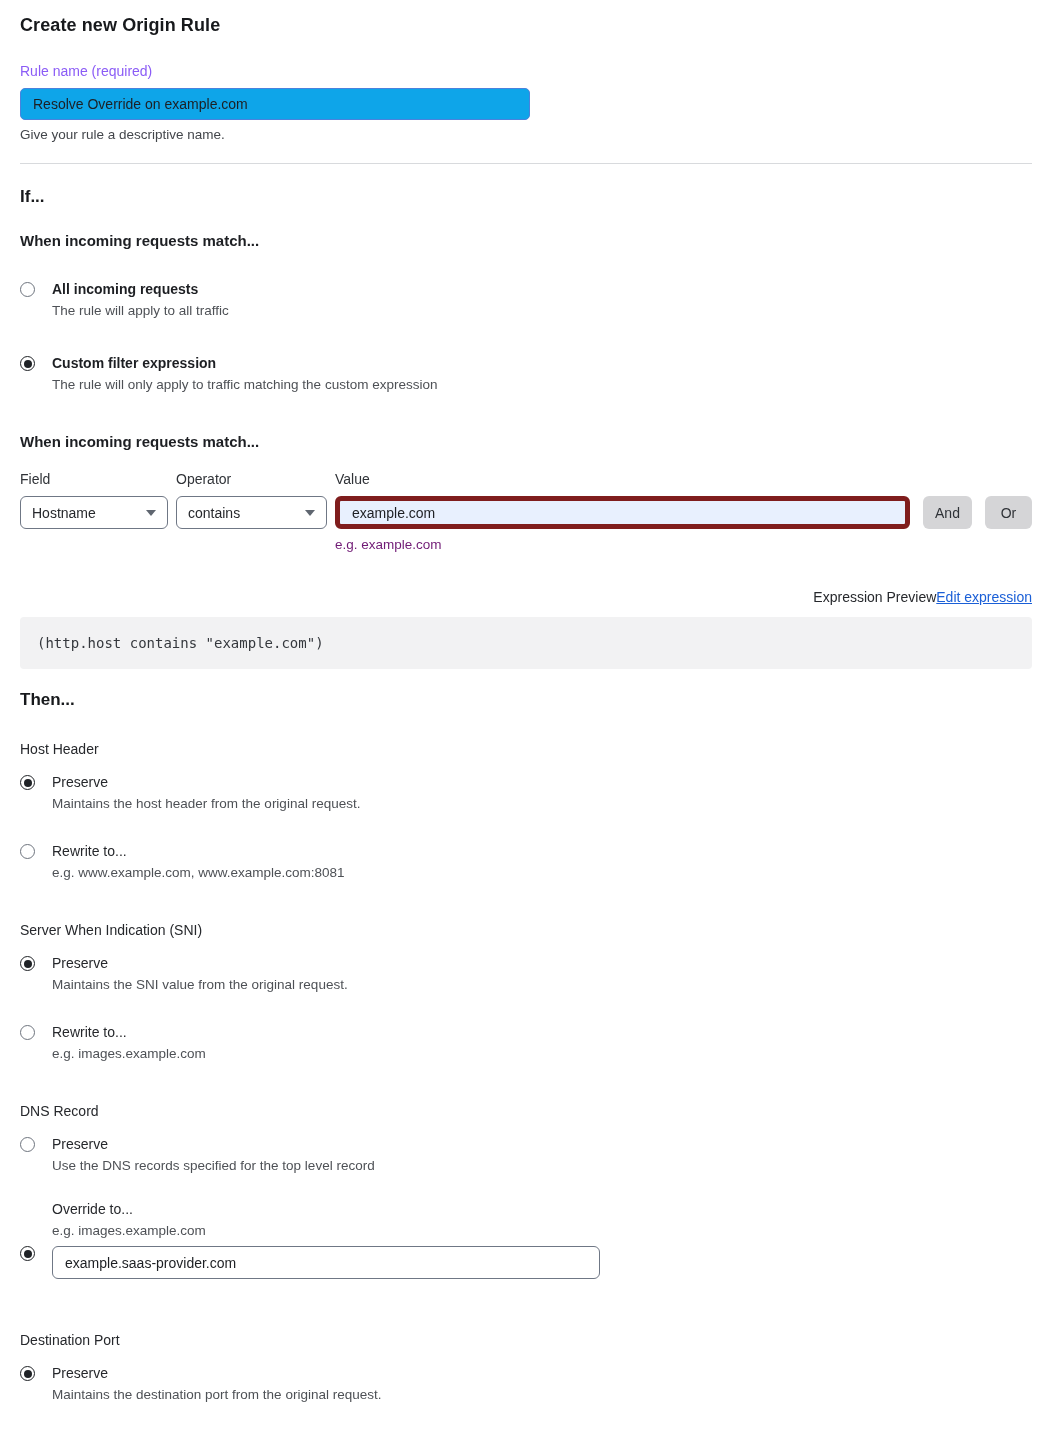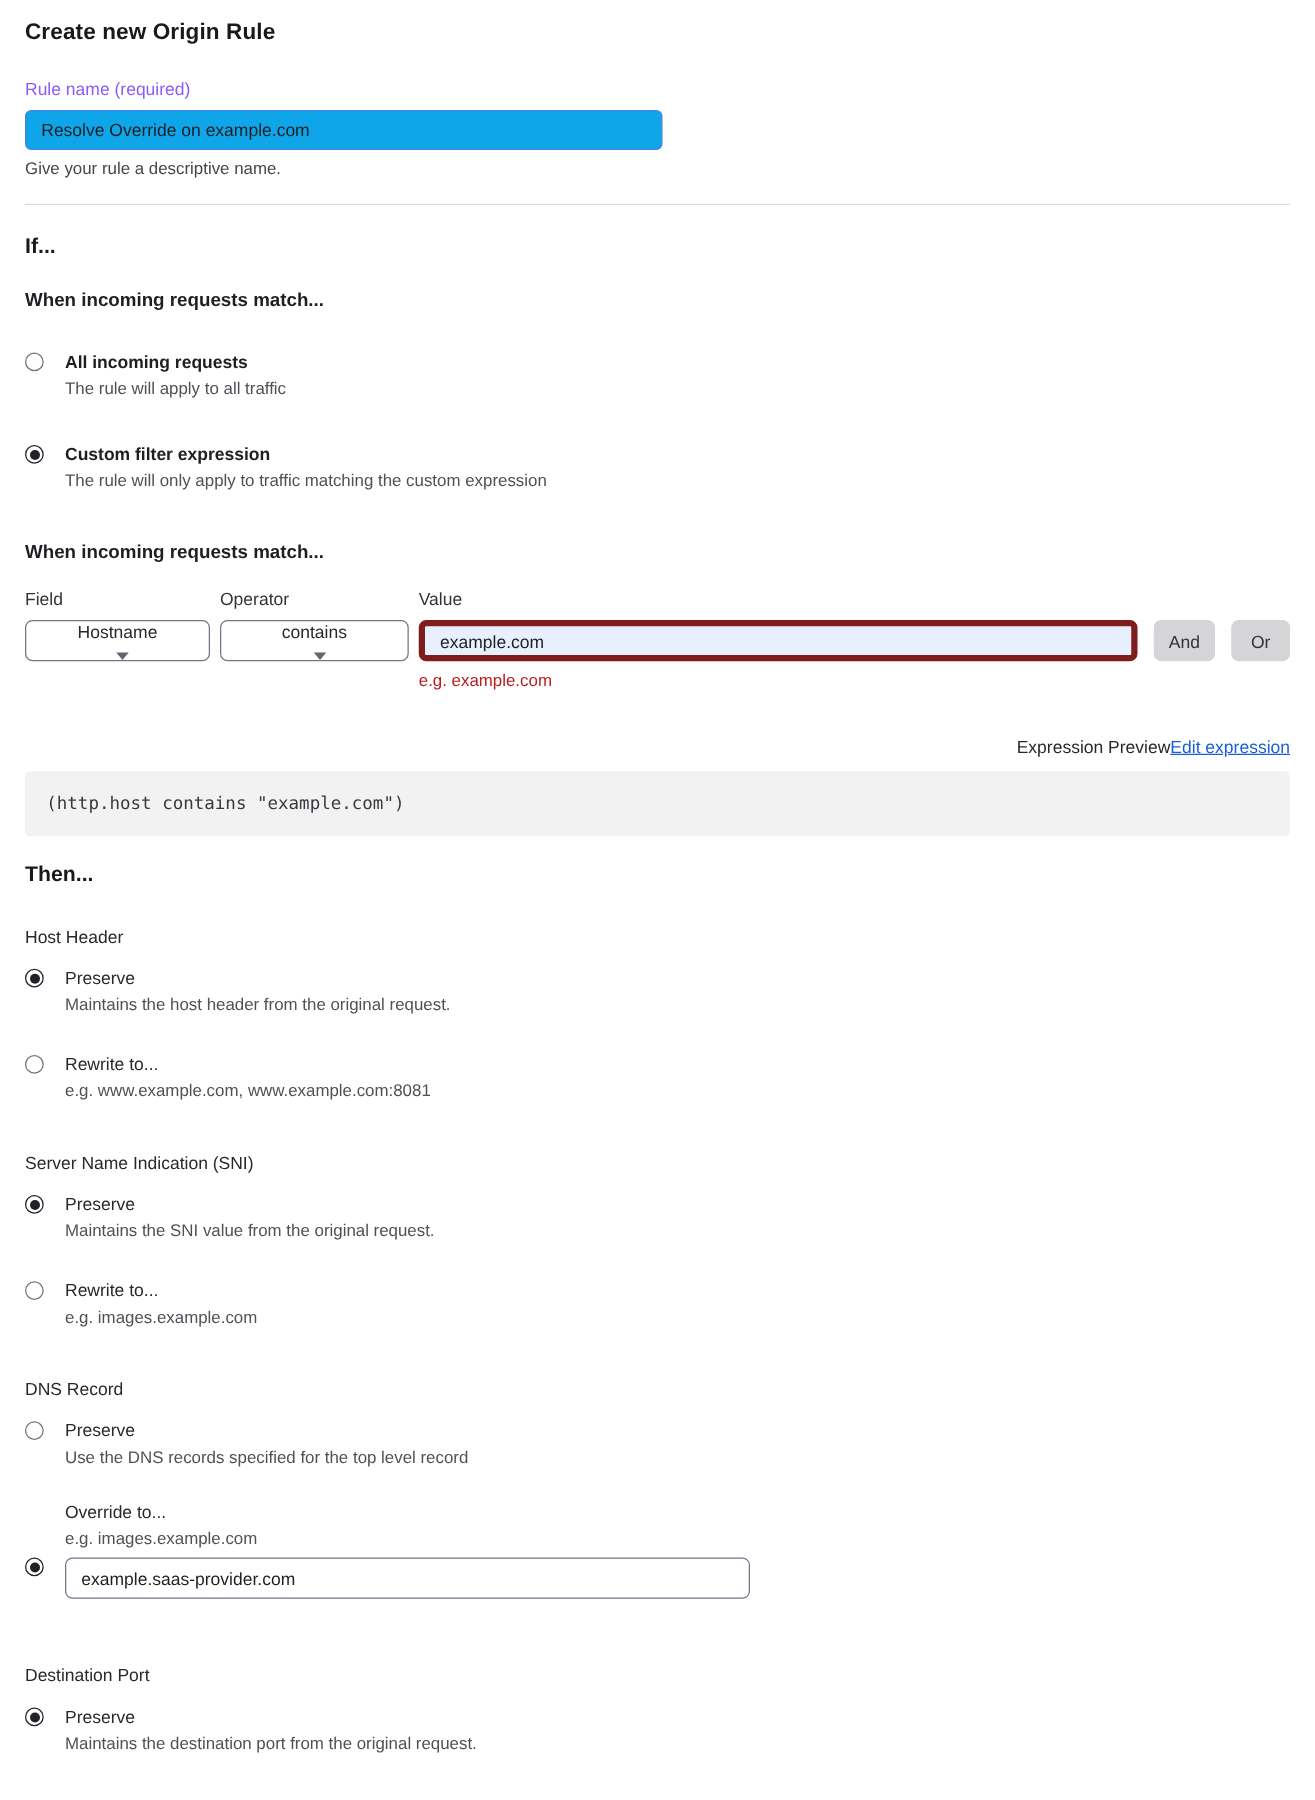--- a/index.html
+++ b/index.html
@@ -50,7 +50,7 @@
   .sel {
     height:33px; border:1px solid #6f7785; border-radius:6px; background:#fff;
     display:flex; align-items:center; justify-content:space-between;
-    padding:0 11px; font-size:14px; color:#26282c; cursor:pointer;flex-direction:column;
+    padding:0 11px; font-size:14px; color:#26282c; cursor:pointer;
   }
   .chev {
     width:0; height:0; border-left:5px solid transparent; border-right:5px solid transparent;

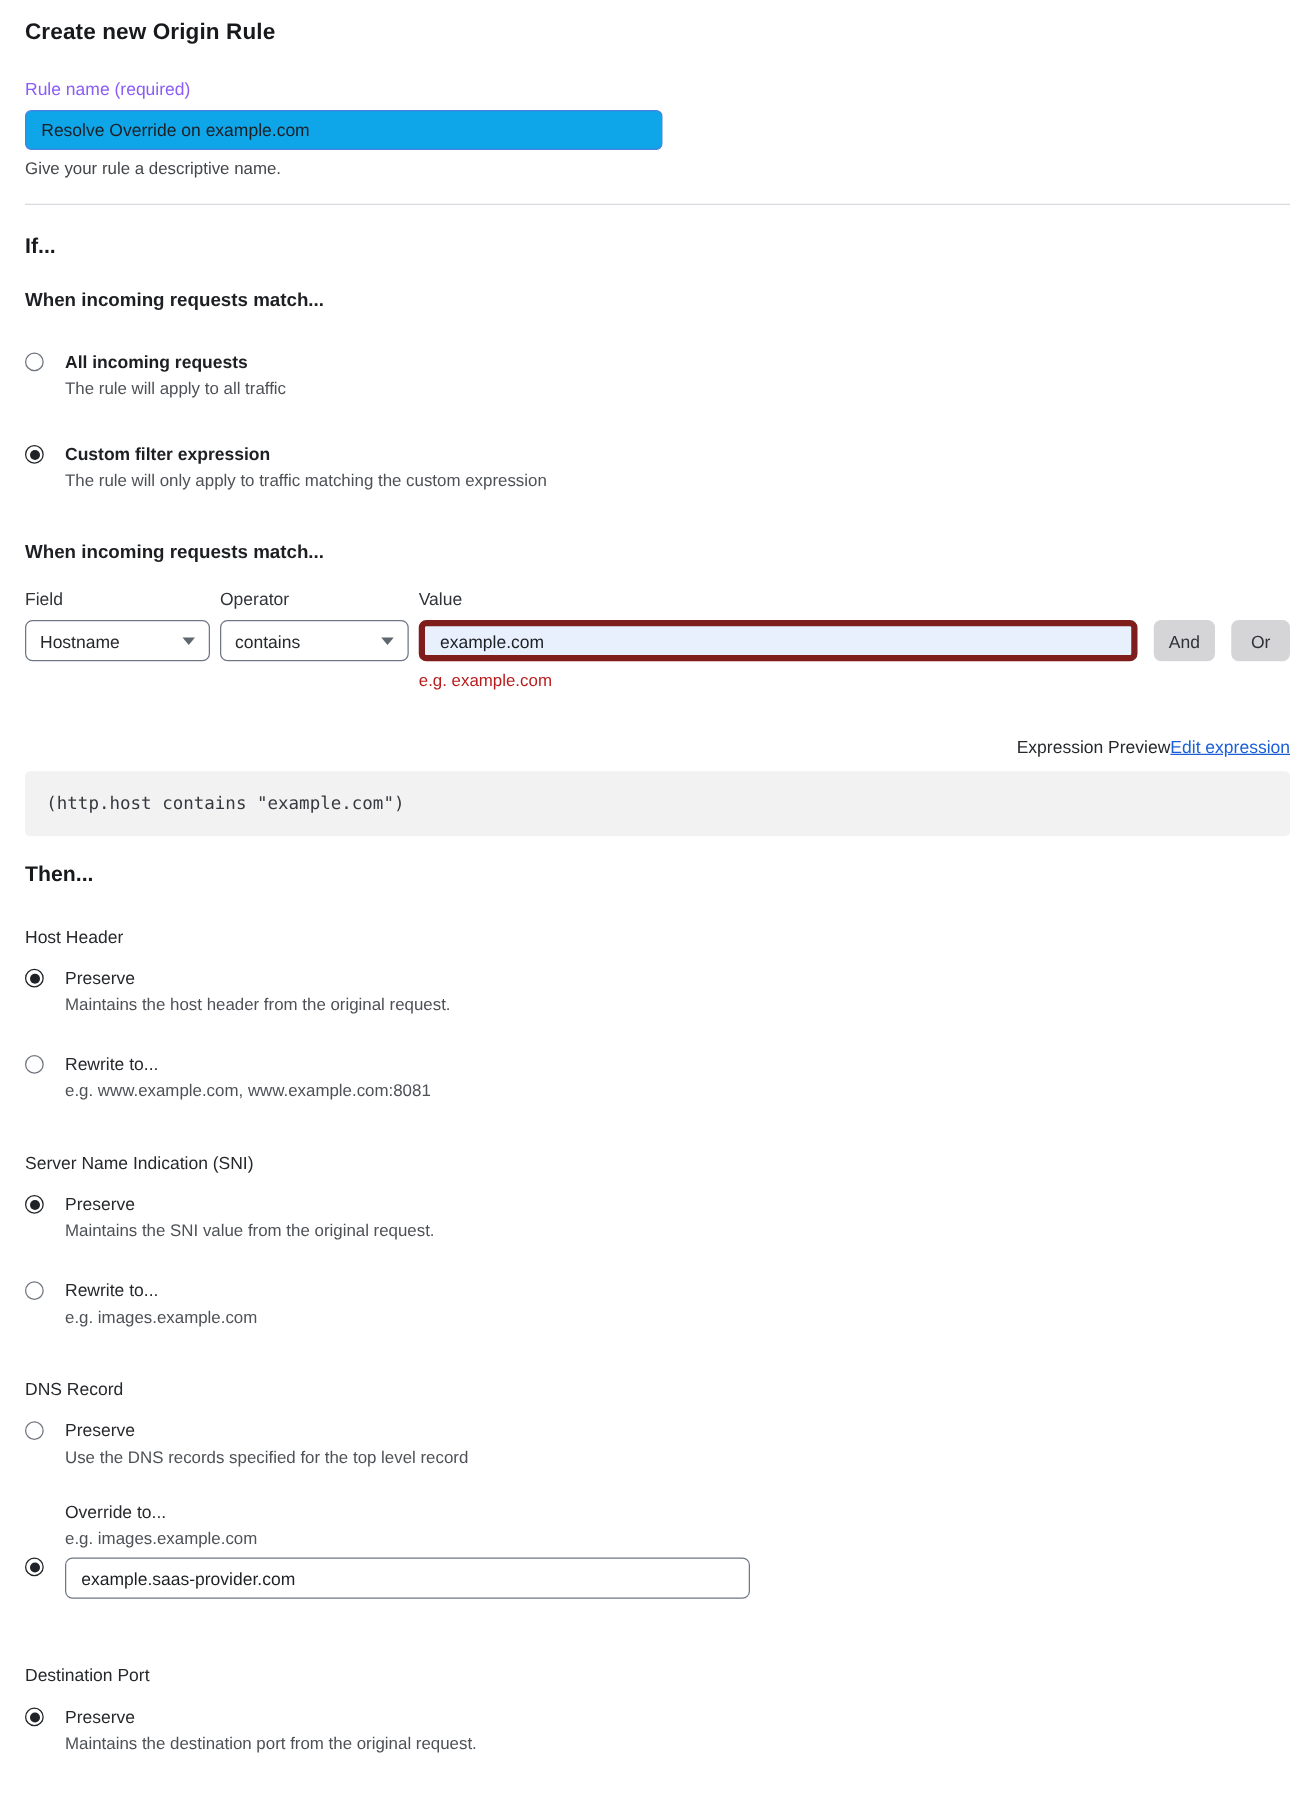--- a/index.html
+++ b/index.html
@@ -71,7 +71,7 @@
   }
   .and-btn { width:49px; margin-right:13px; }
   .or-btn  { width:47px; }
-  .value-help { font-size:13.5px; color:#b91c1c; margin-top:8px; }
+  .value-help { font-size:13.5px; color:#701a75; margin-top:8px; }
 
   
   .preview-head { display:flex; justify-content:flex-end; align-items:flex-end; margin-top:37px; }

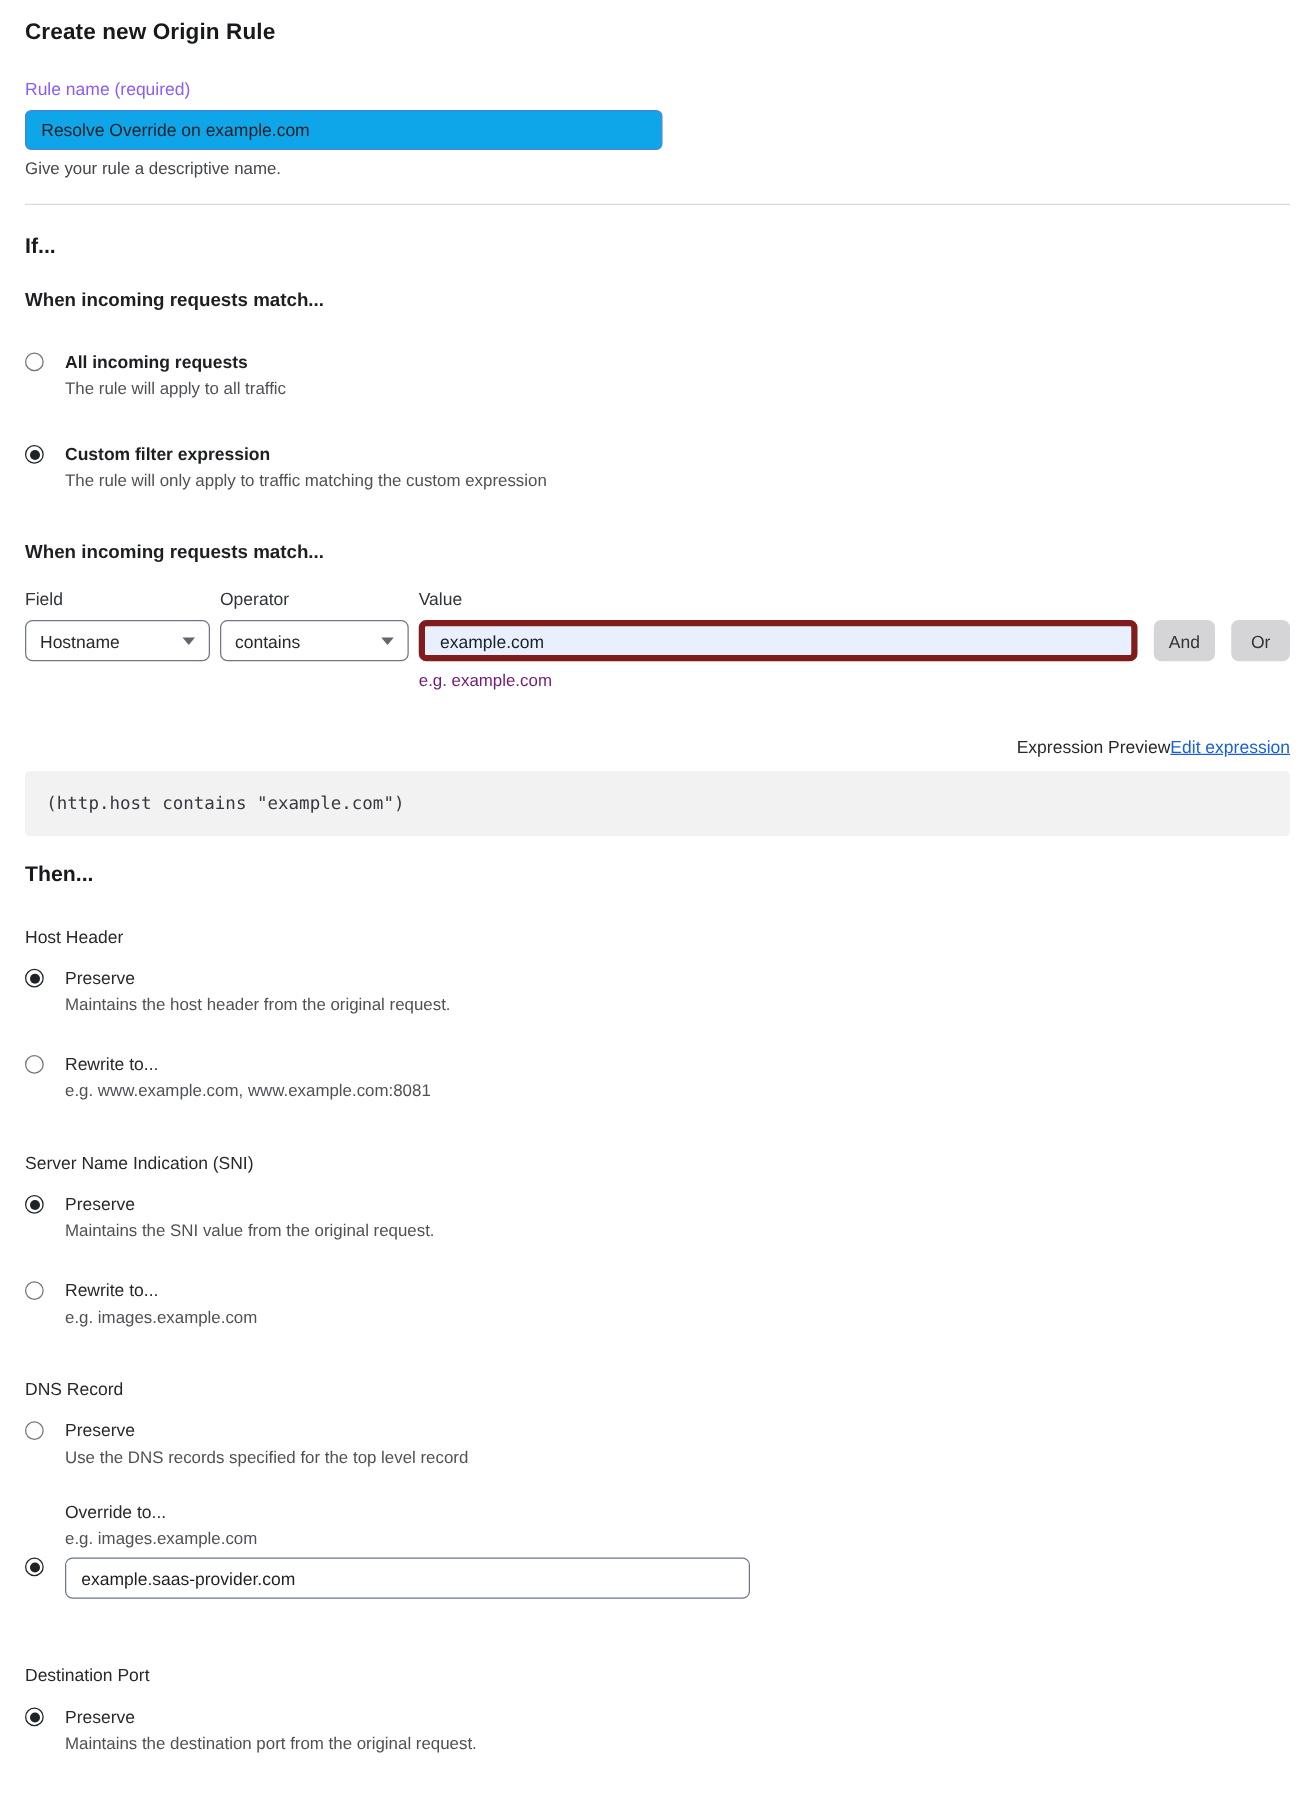--- a/index.html
+++ b/index.html
@@ -182,7 +182,7 @@
     </div>
   </div>
 
-  <div class="group-label gl-next">Server Name Indication (SNI)</div>
+  <div class="group-label gl-next">Server When Indication (SNI)</div>
   <div class="radio-row opt1">
     <span class="radio on"></span>
     <div>

